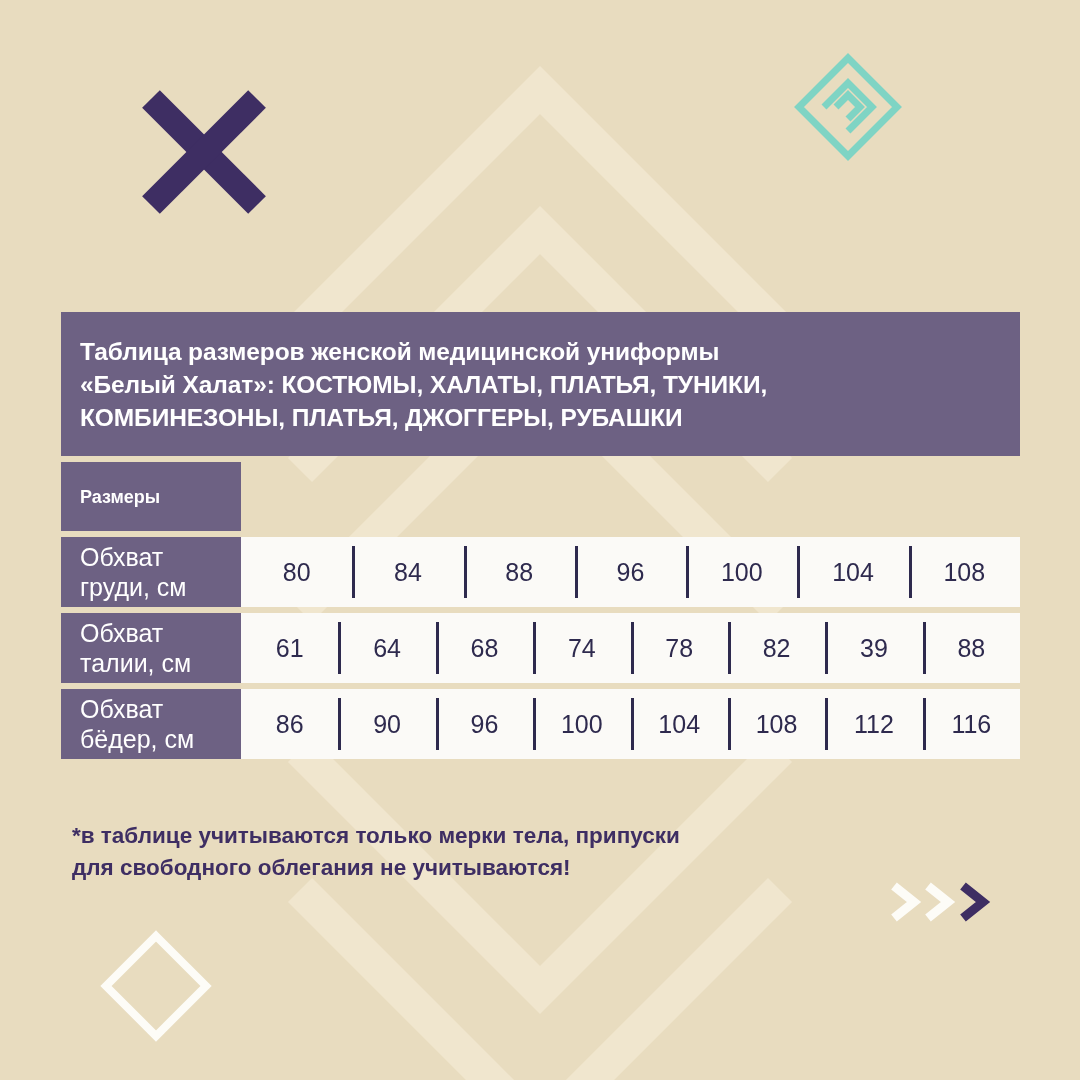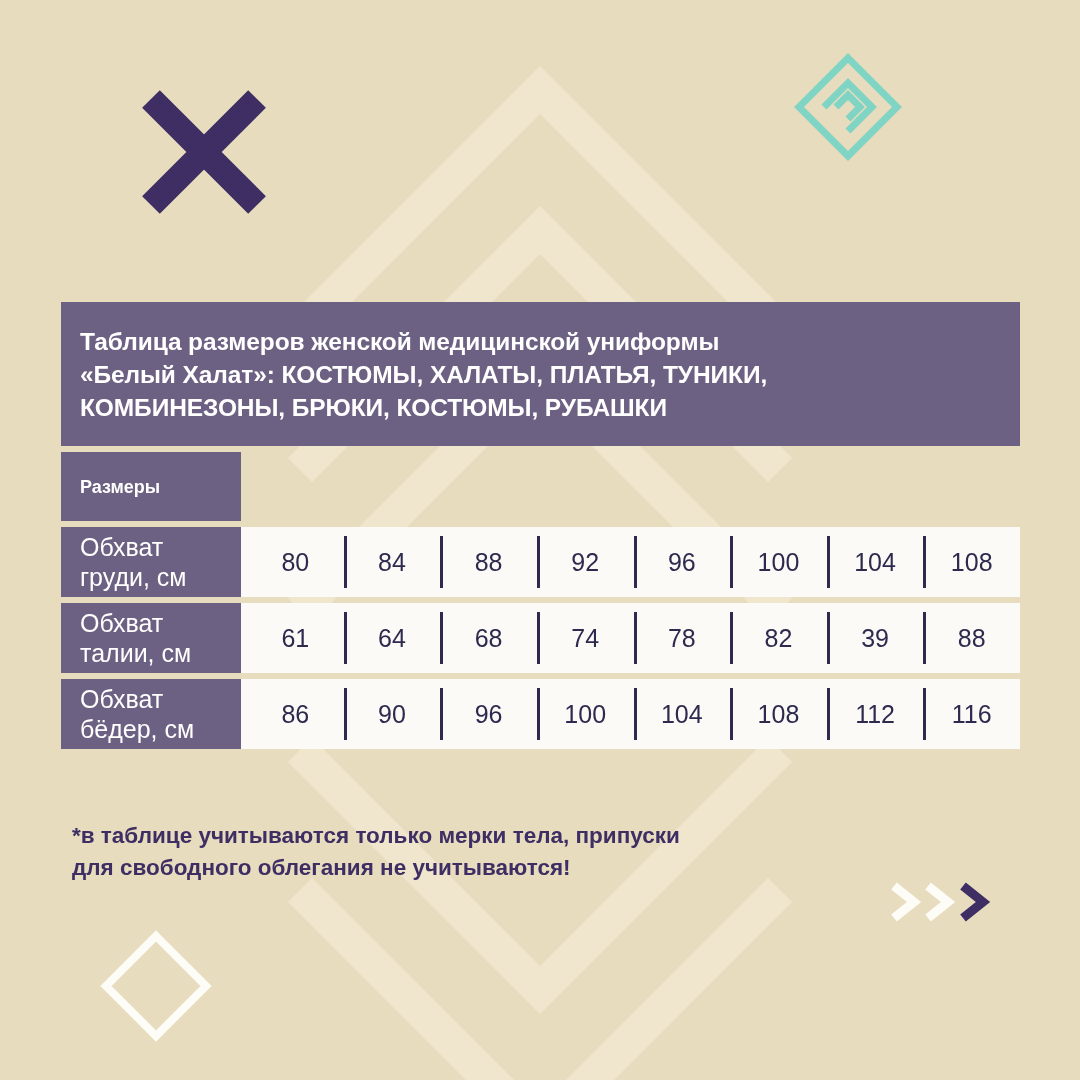--- a/index.html
+++ b/index.html
@@ -67,7 +67,7 @@
   
   .table-wrap {
     position:absolute;
-    left:61px; top:302px;
+    left:61px; top:312px;
     width:959px;
     z-index:3;
   }

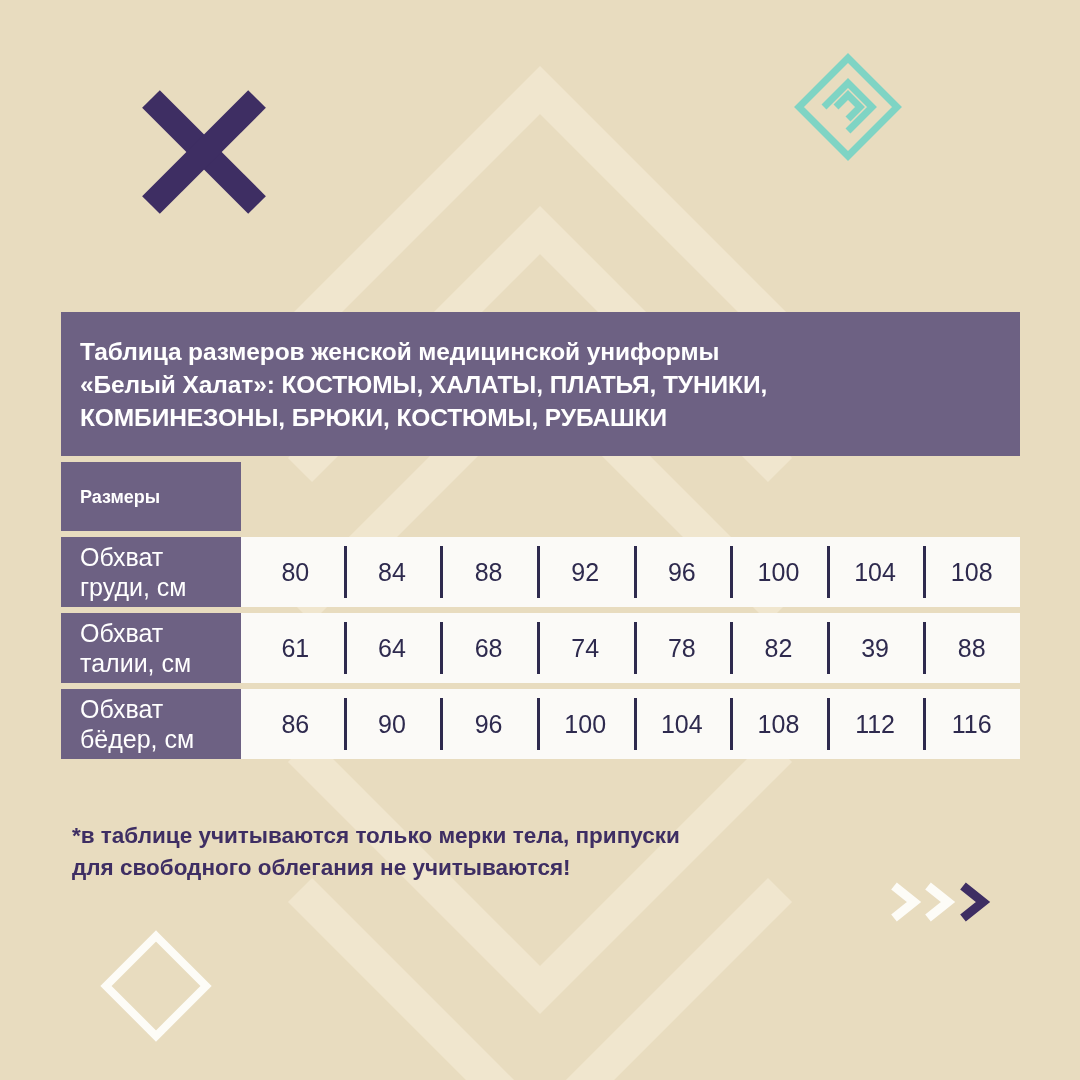--- a/index.html
+++ b/index.html
@@ -208,7 +208,7 @@
   <div class="title-block">
     <div class="line">Таблица размеров женской медицинской униформы</div>
     <div class="line">«Белый Халат»:  КОСТЮМЫ, ХАЛАТЫ, ПЛАТЬЯ, ТУНИКИ,</div>
-    <div class="line">КОМБИНЕЗОНЫ, БРЮКИ, КОСТЮМЫ, РУБАШКИ</div>
+    <div class="line">КОМБИНЕЗОНЫ, ПЛАТЬЯ, ДЖОГГЕРЫ, РУБАШКИ</div>
   </div>
 
   <div class="row-gap"></div>

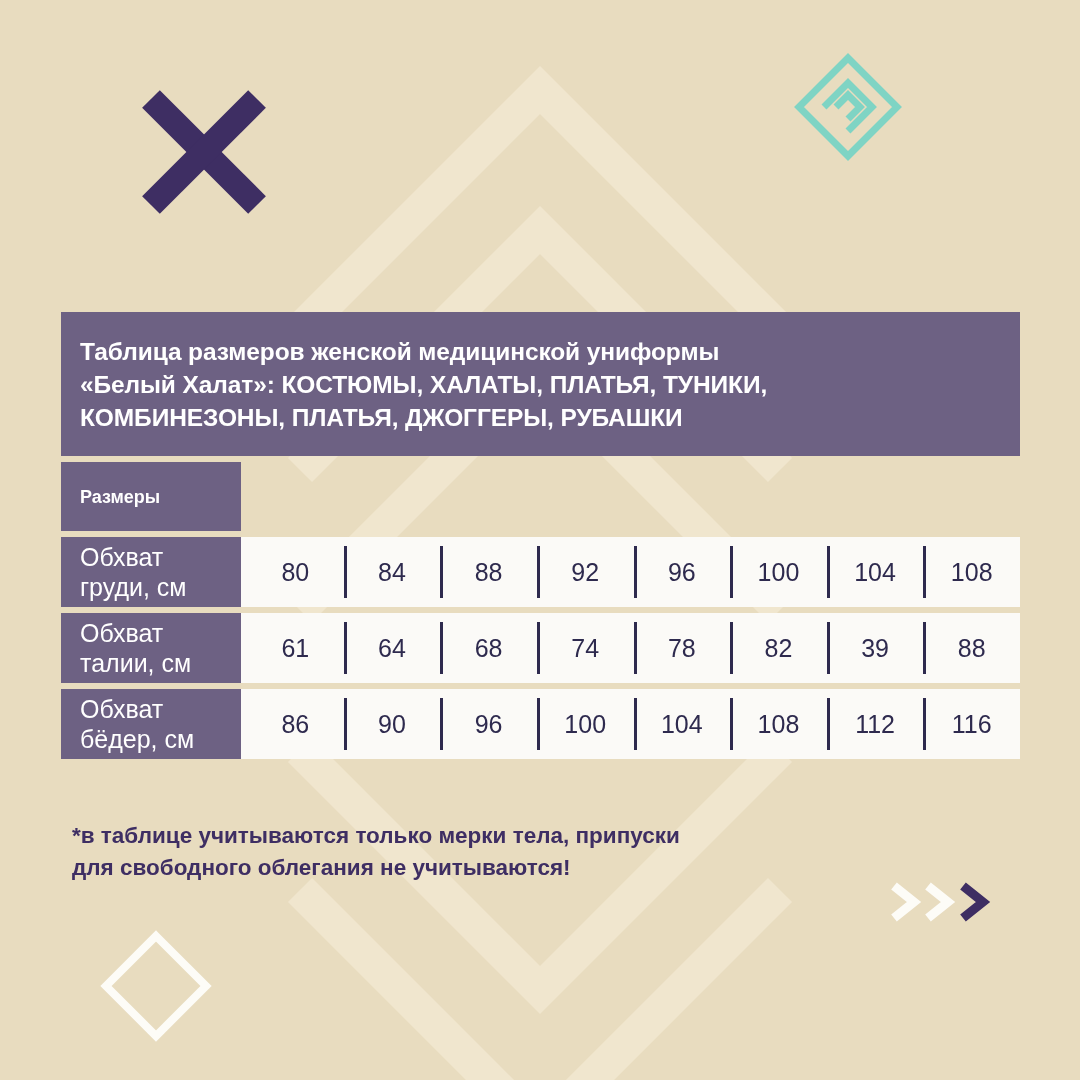--- a/index.html
+++ b/index.html
@@ -139,7 +139,7 @@
   .trow.header .rlabel { height:69px; }
 
   
-  .trow.data .cells { background:#fbfaf7;padding-left:6px; }
+  .trow.data .cells { background:#fbfaf7; }
   .trow.data .cell {
     color:#2e2a4e;
     height:70px;

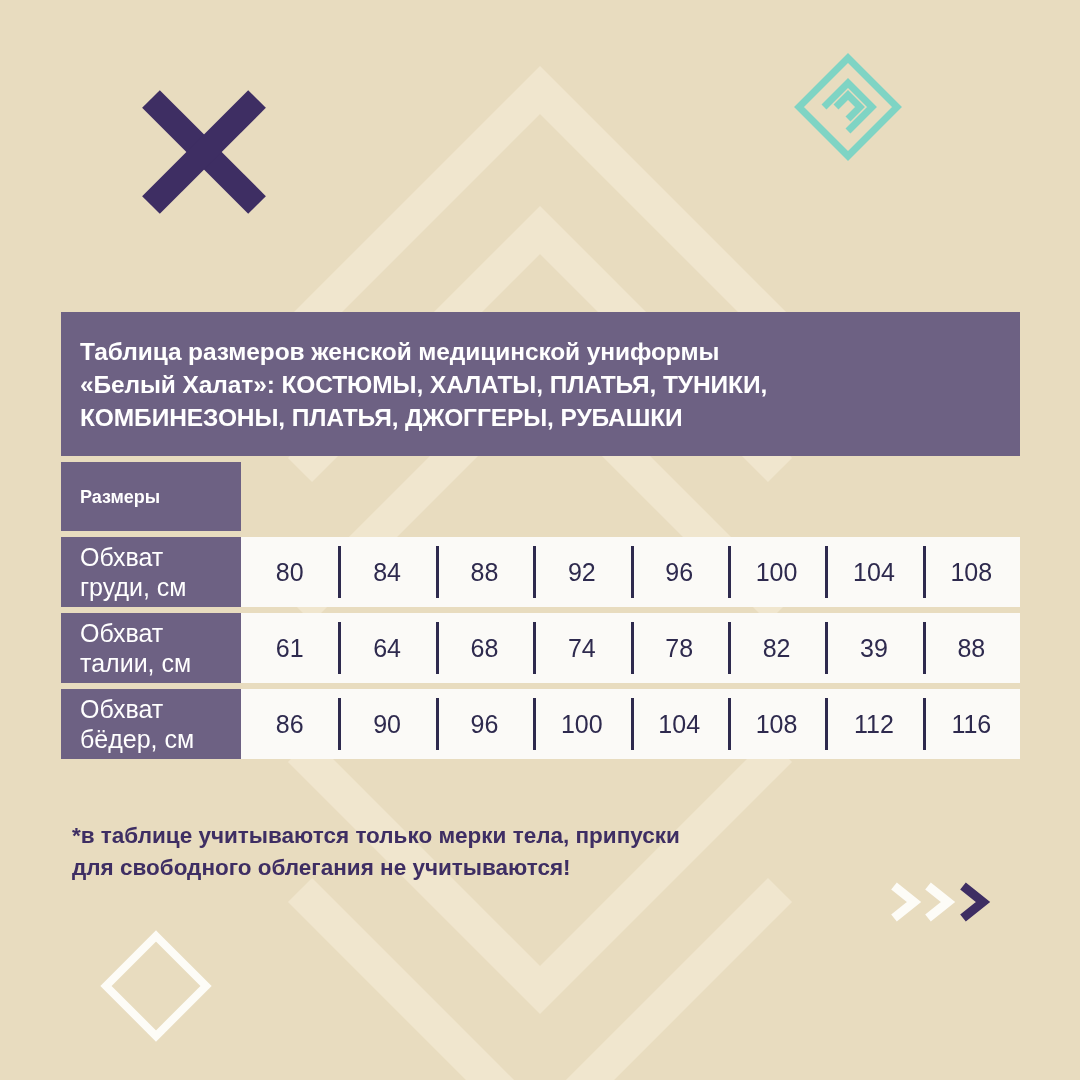--- a/index.html
+++ b/index.html
@@ -230,7 +230,6 @@
       <div class="cell">80</div>
       <div class="cell">84</div>
       <div class="cell">88</div>
-      <div class="cell">92</div>
       <div class="cell">96</div>
       <div class="cell">100</div>
       <div class="cell">104</div>

